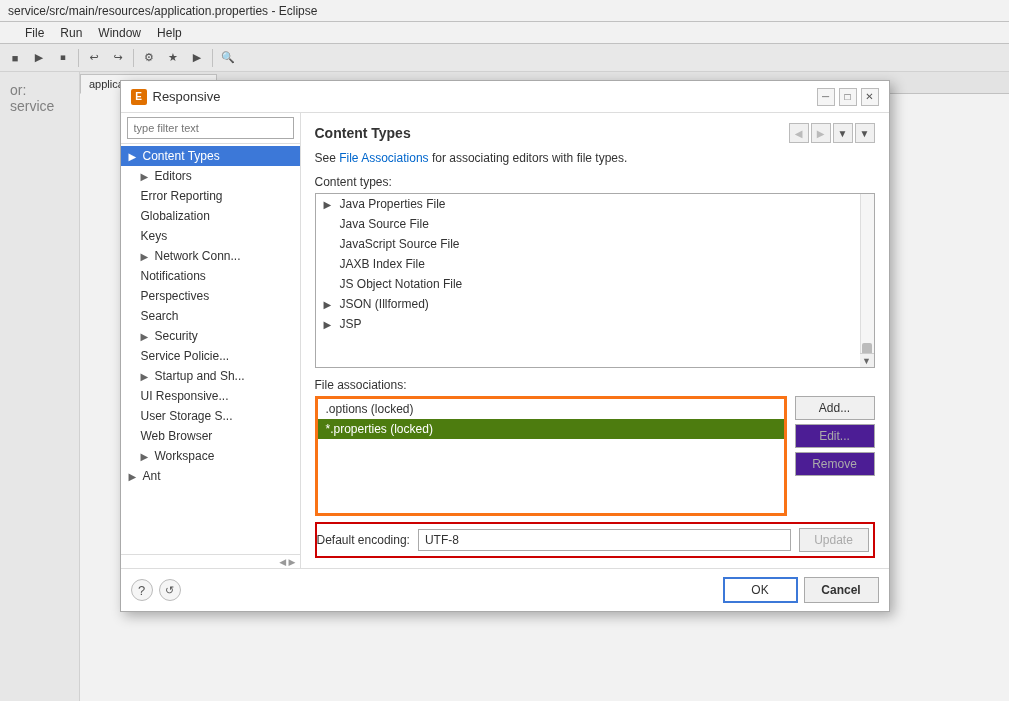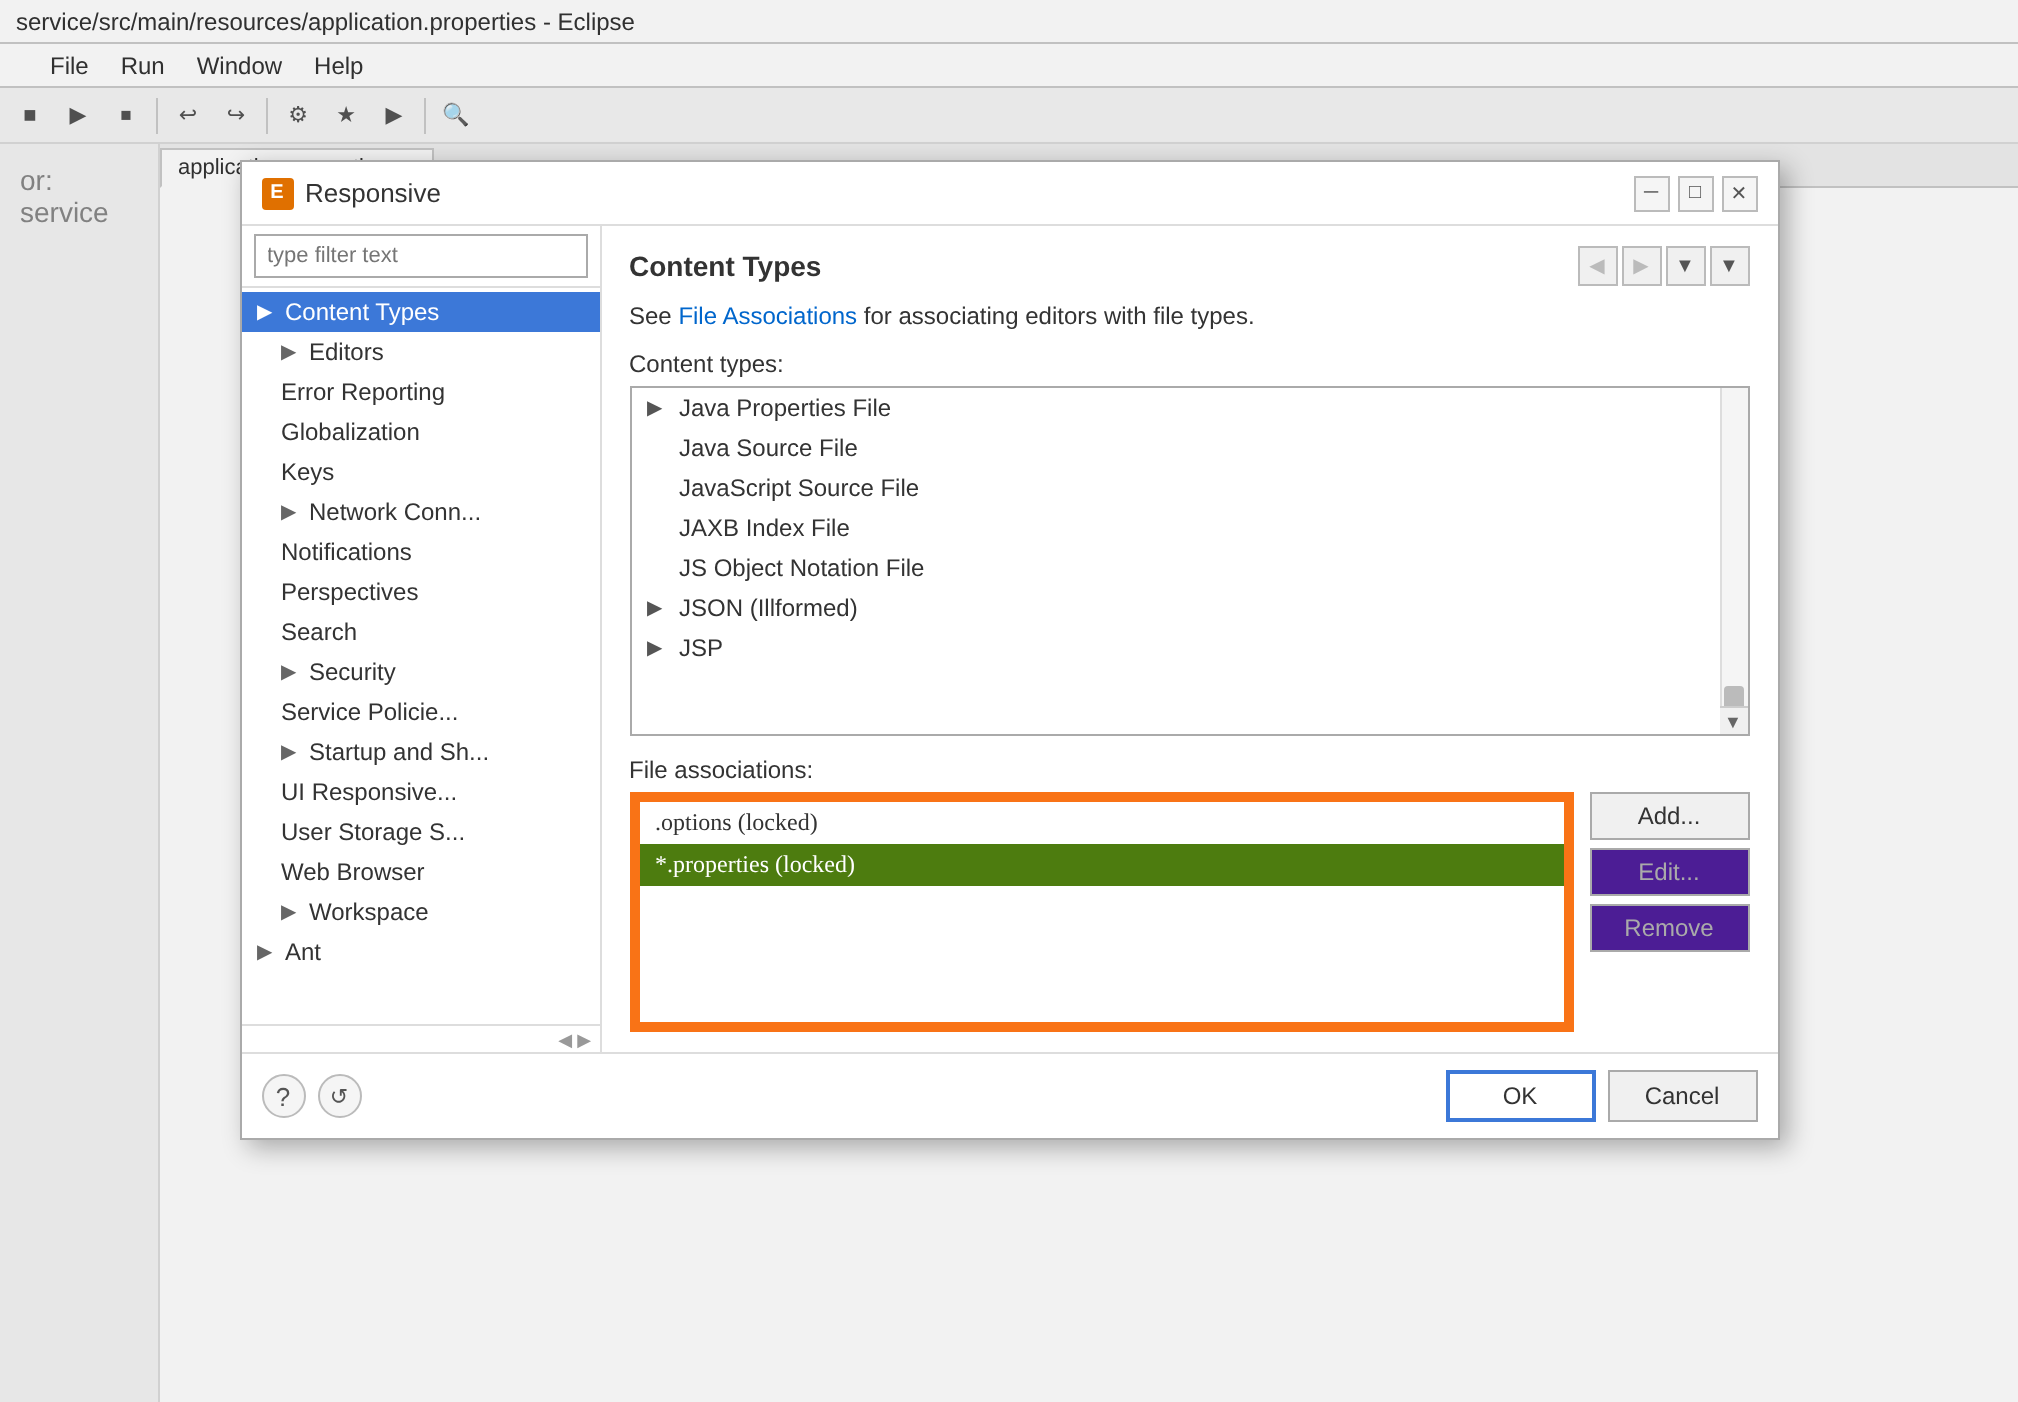--- a/index.html
+++ b/index.html
@@ -339,11 +339,10 @@
 
     .file-assoc-list {
       flex: 1;
-      border: 5px solid #f97316;
+      border: 3px solid #f97316;
       overflow-y: auto;
       background: #fff;
       min-height: 120px;
-      font-family: Liberation Serif, serif;
     }
 
     .fa-item {

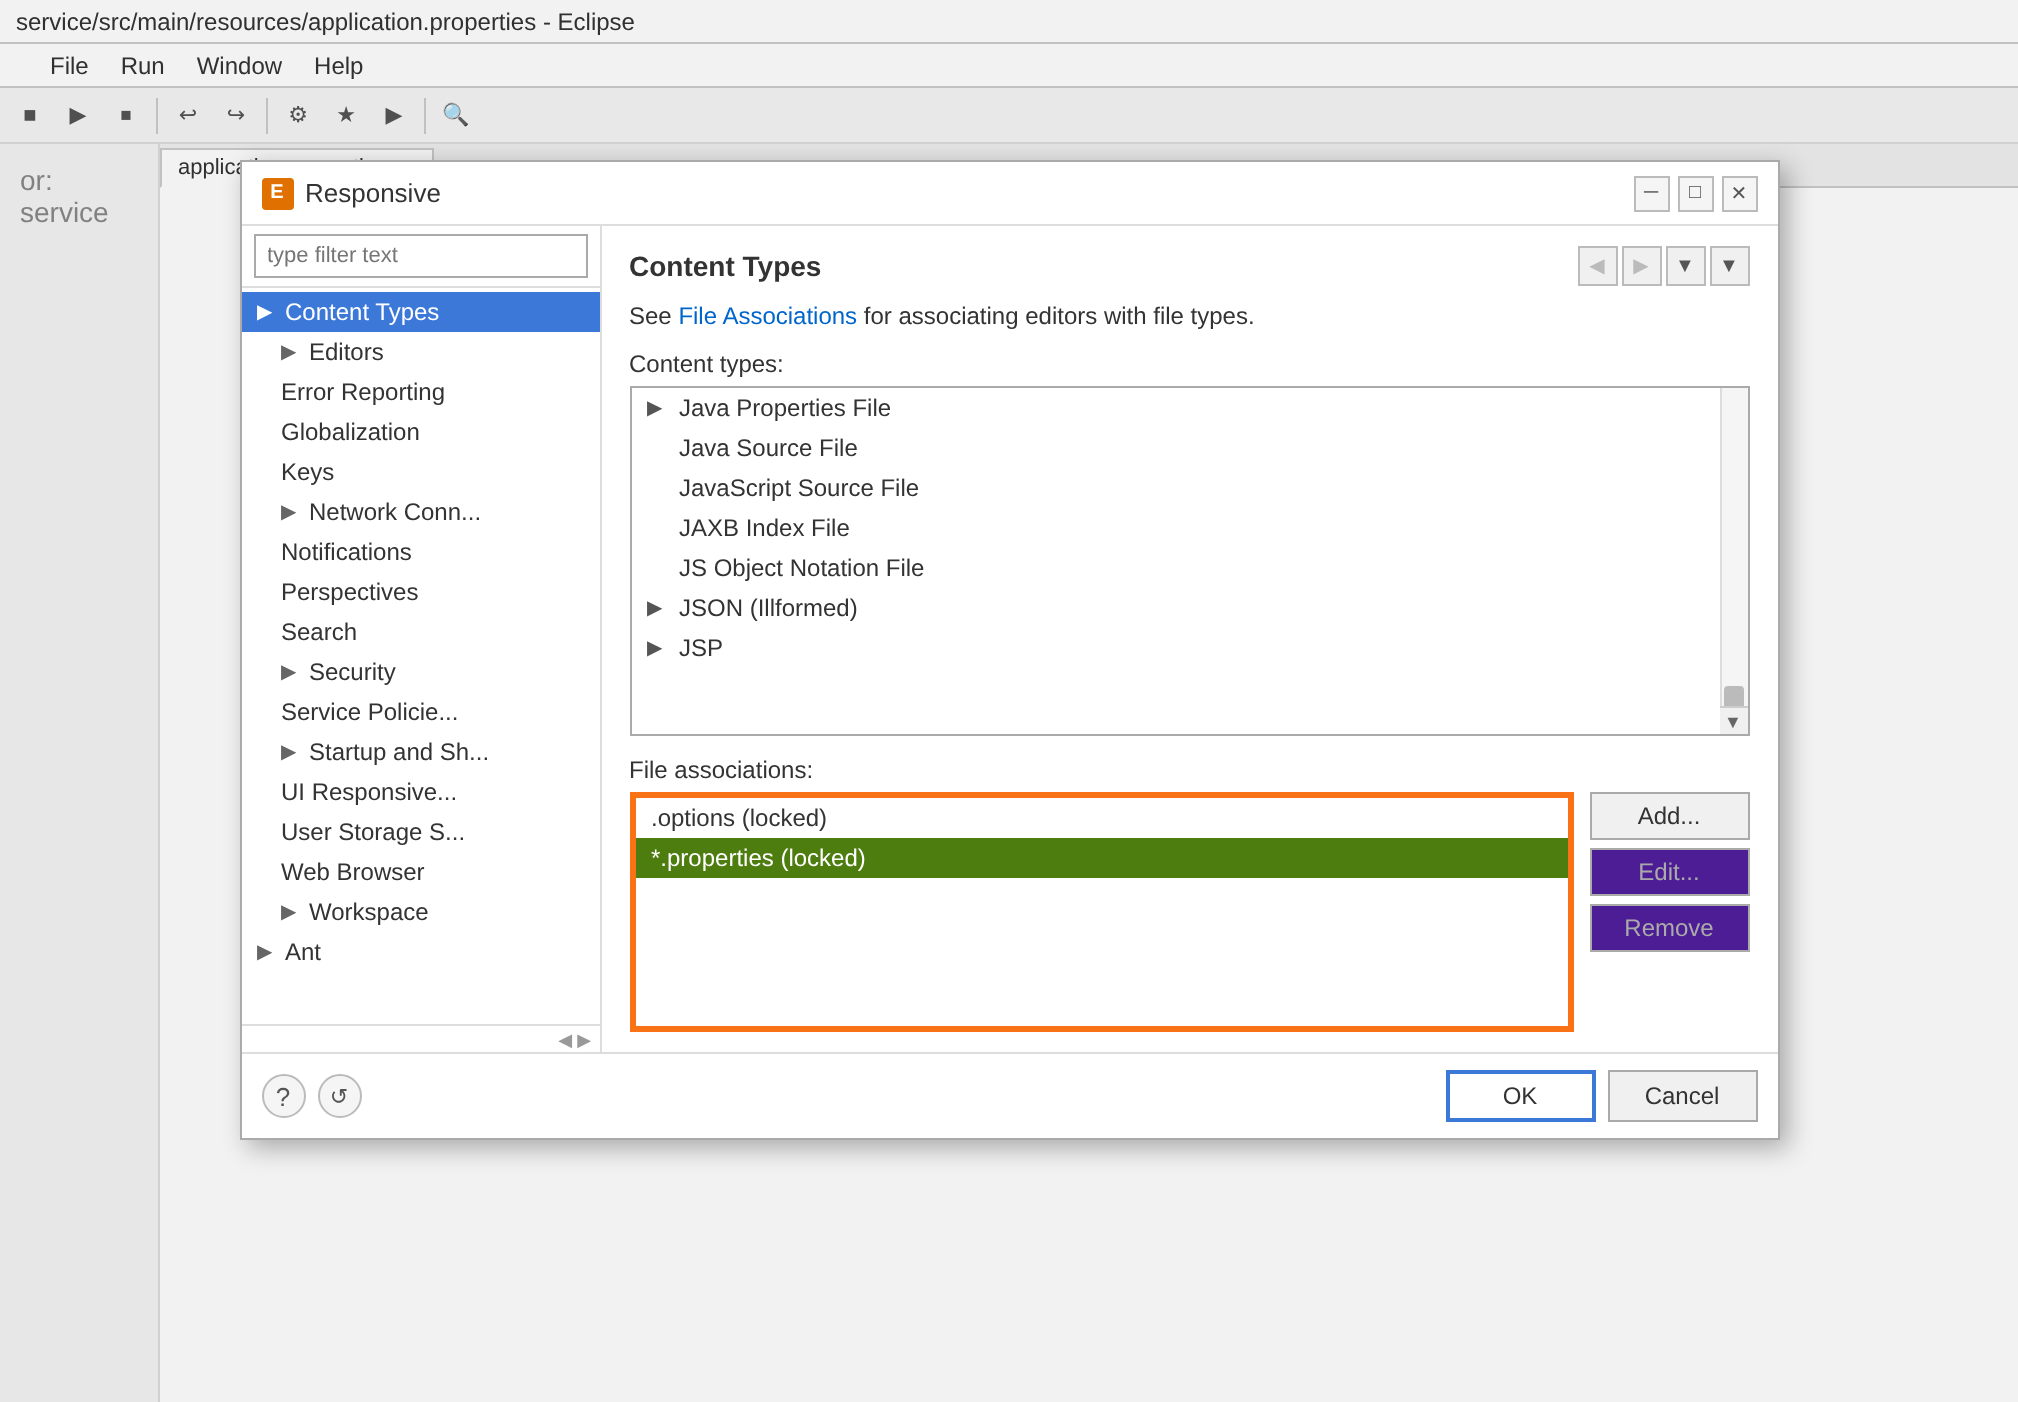--- a/index.html
+++ b/index.html
@@ -736,6 +736,11 @@
           </div>
         </div>
 
+        <div style="border: 2px solid #cc0000; padding: 4px 4px 4px 0; margin-top: 6px; display: flex; align-items: center; gap: 8px;">
+          <span class="encoding-label">Default encoding:</span>
+          <input class="encoding-input" type="text" style="flex: 1 1 0%; height: 22px; border: 1px solid rgb(170, 170, 170); padding: 2px 6px; font-size: 12px;" value="UTF-8">
+          <button class="update-btn" style="width:70px; height:24px; border:1px solid #aaa; background:#f0f0f0; color:#aaa; font-size:12px; cursor:default;">Update</button>
+        </div>
 
       </div>
     </div>

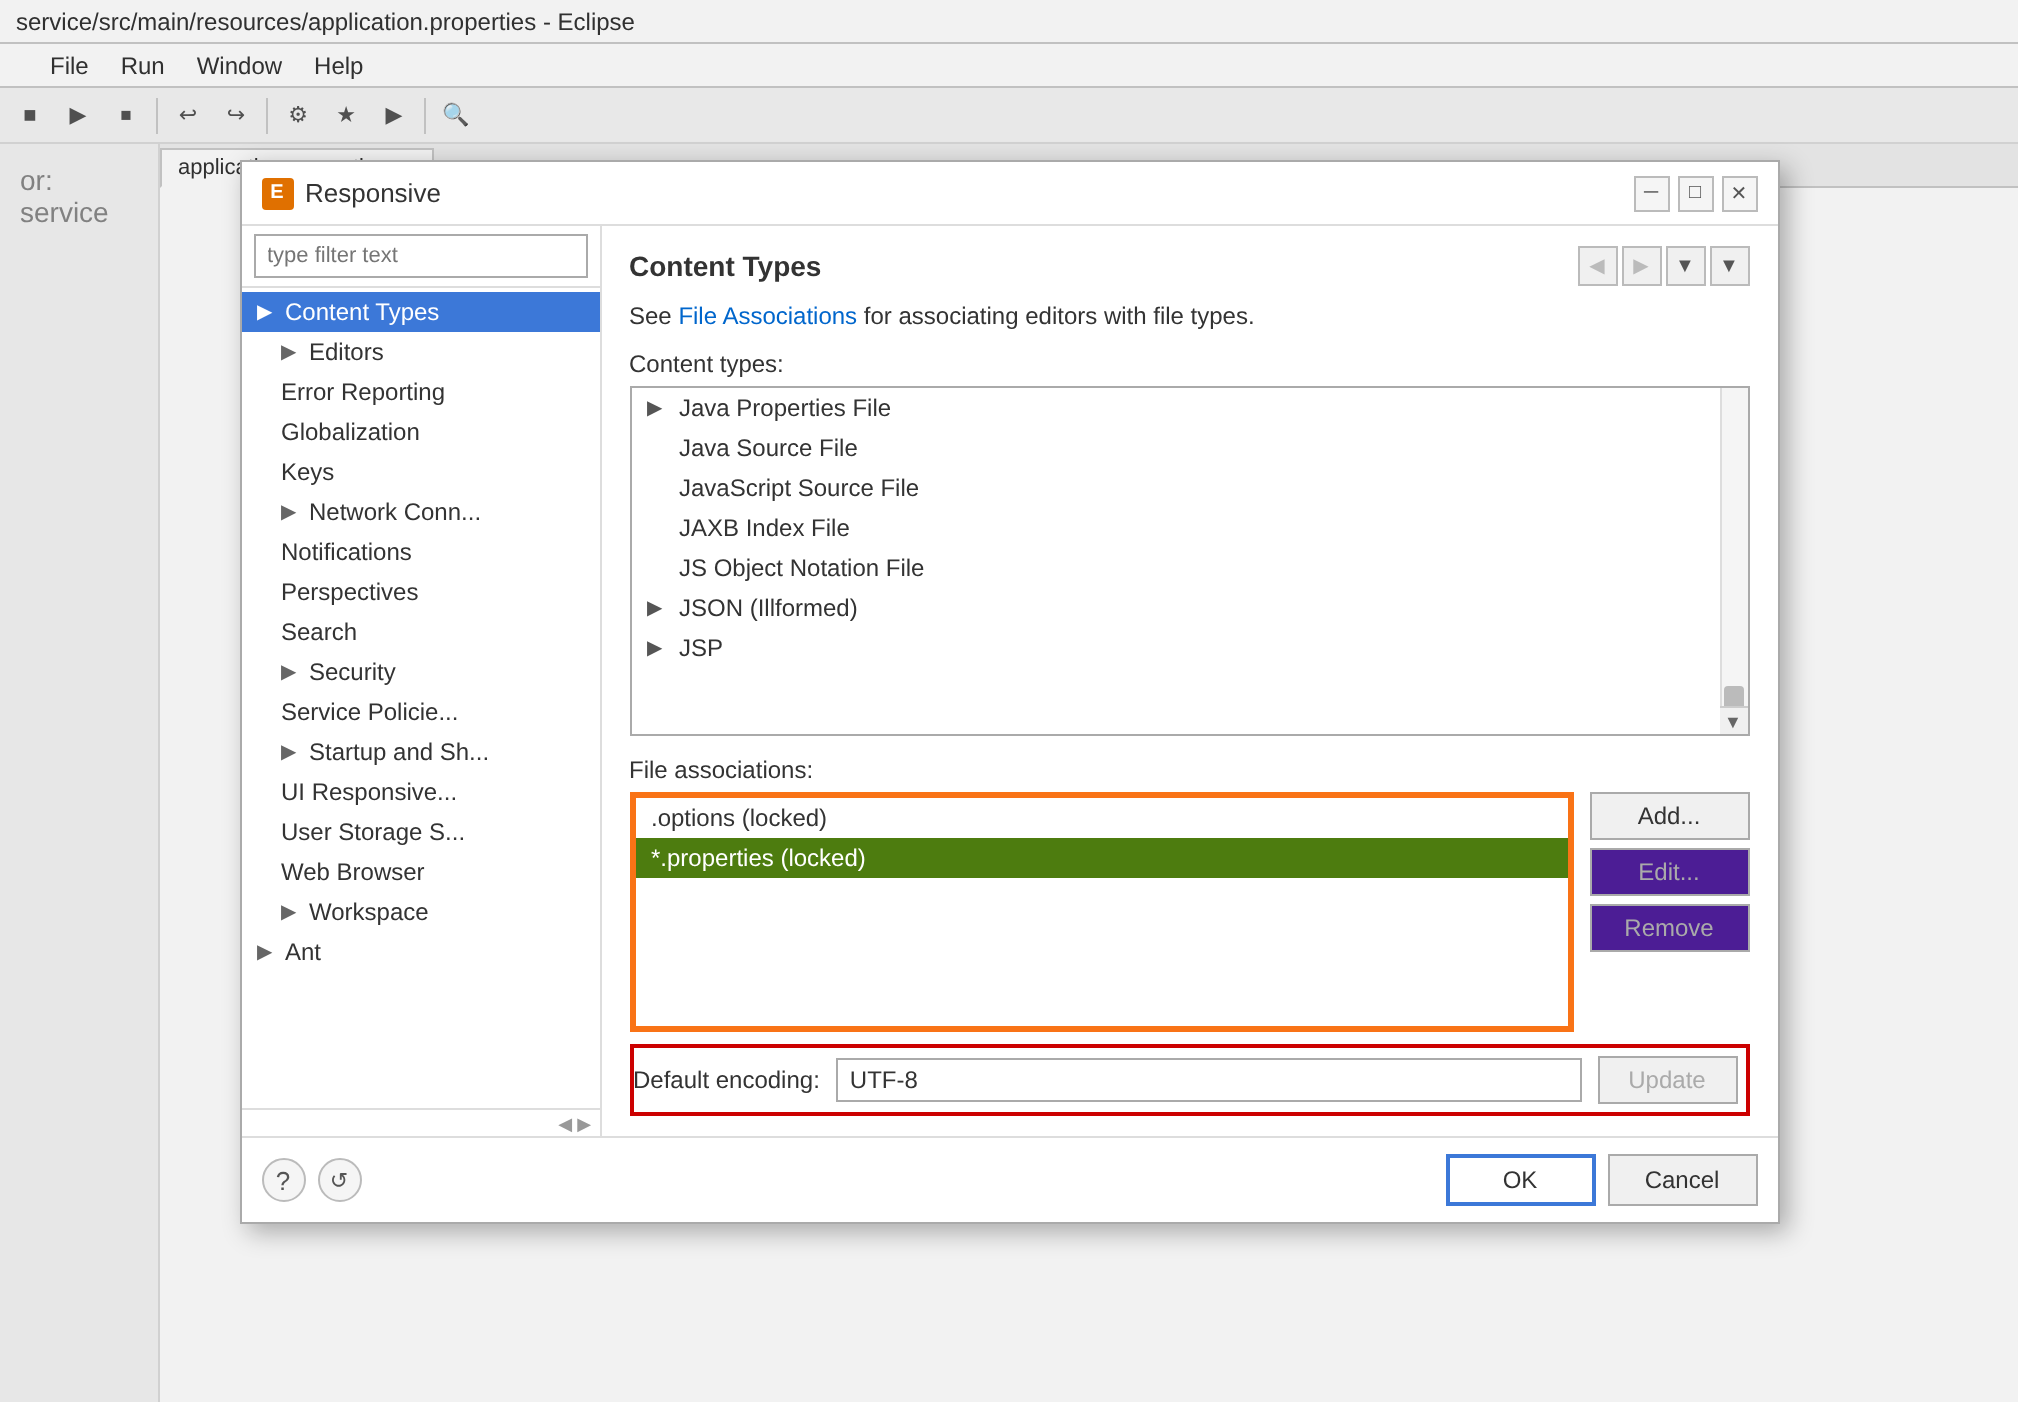--- a/index.html
+++ b/index.html
@@ -465,6 +465,7 @@
       display: flex;
       align-items: center;
       justify-content: center;
+      font-weight: bold;
     }
 
     .dialog-sidebar .sidebar-tree::-webkit-scrollbar {

